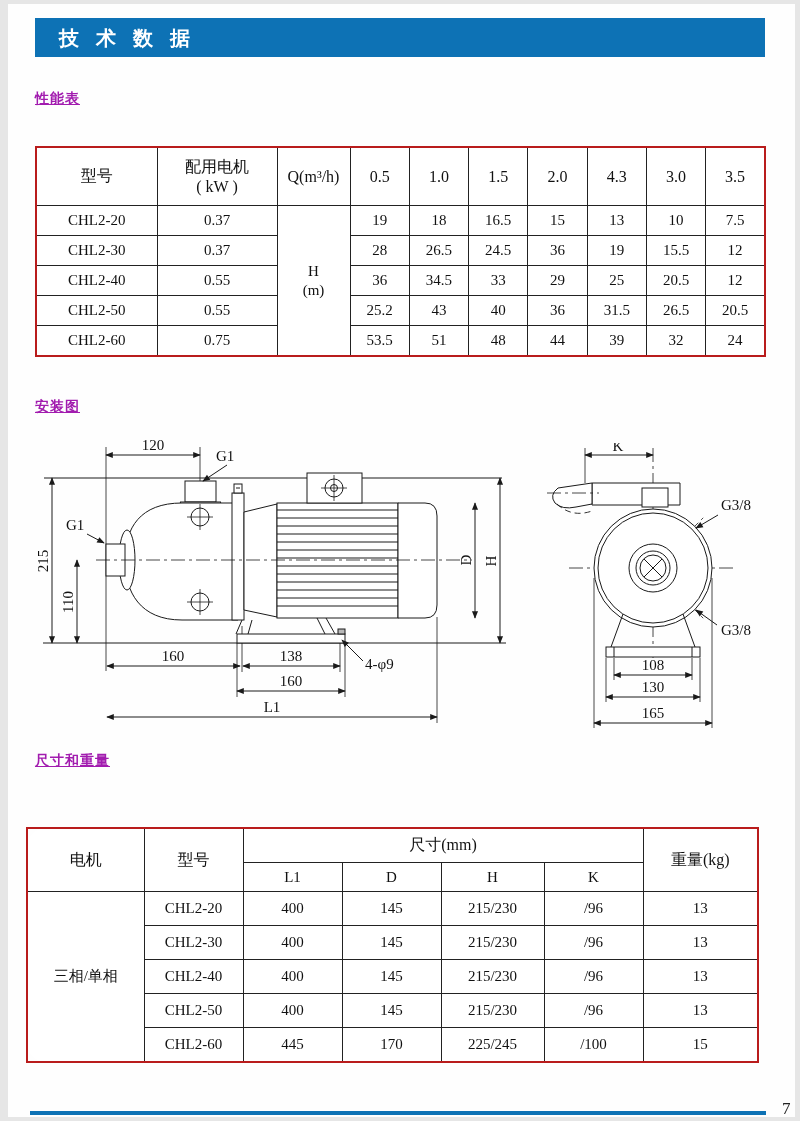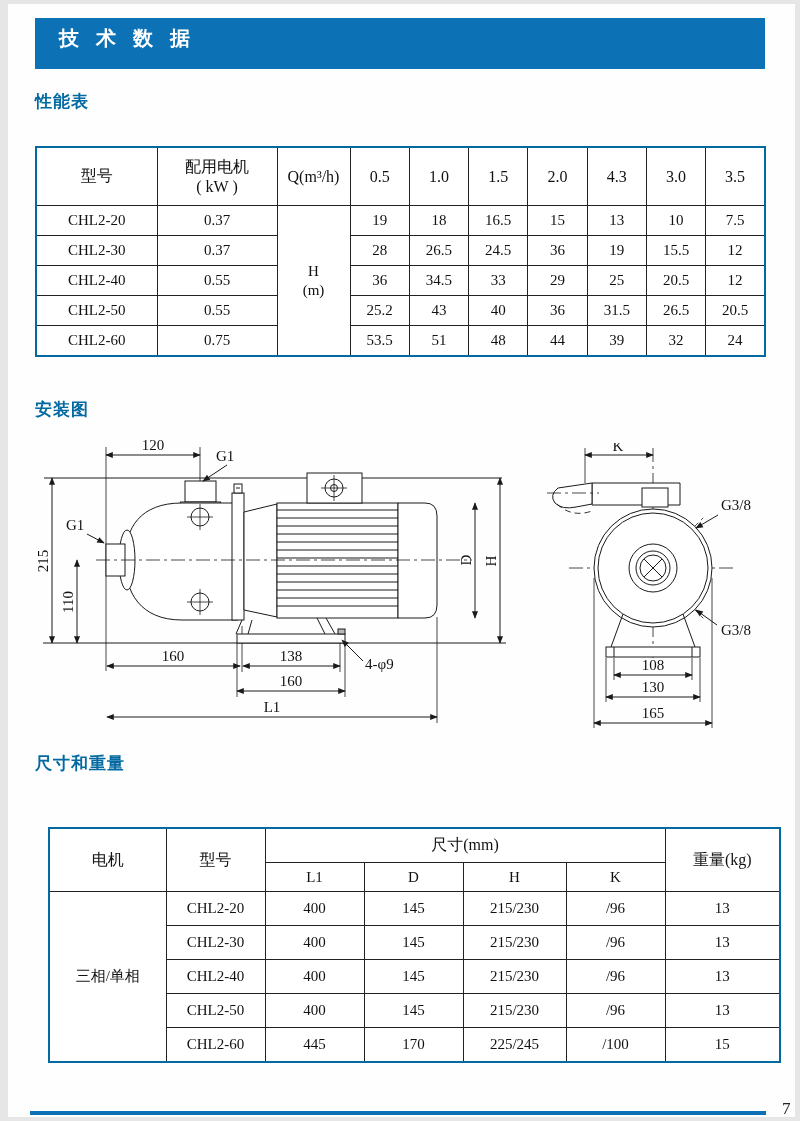--- a/index.html
+++ b/index.html
@@ -7,7 +7,7 @@
            font-family:"Liberation Serif",serif; }
   .paper { position:absolute; left:8px; top:4px; right:5px; bottom:4px; background:#fefefe; }
 
-  .banner { position:absolute; left:35px; top:18px; width:730px; height:51px;
+  .banner { position:absolute; left:35px; top:18px; width:730px; height:39px;
             color:#fff; font-family:"DejaVu Sans","Liberation Sans",sans-serif;
             font-weight:bold; font-size:20px; line-height:40px; letter-spacing:5px;
             padding-left:24px; box-sizing:border-box; }

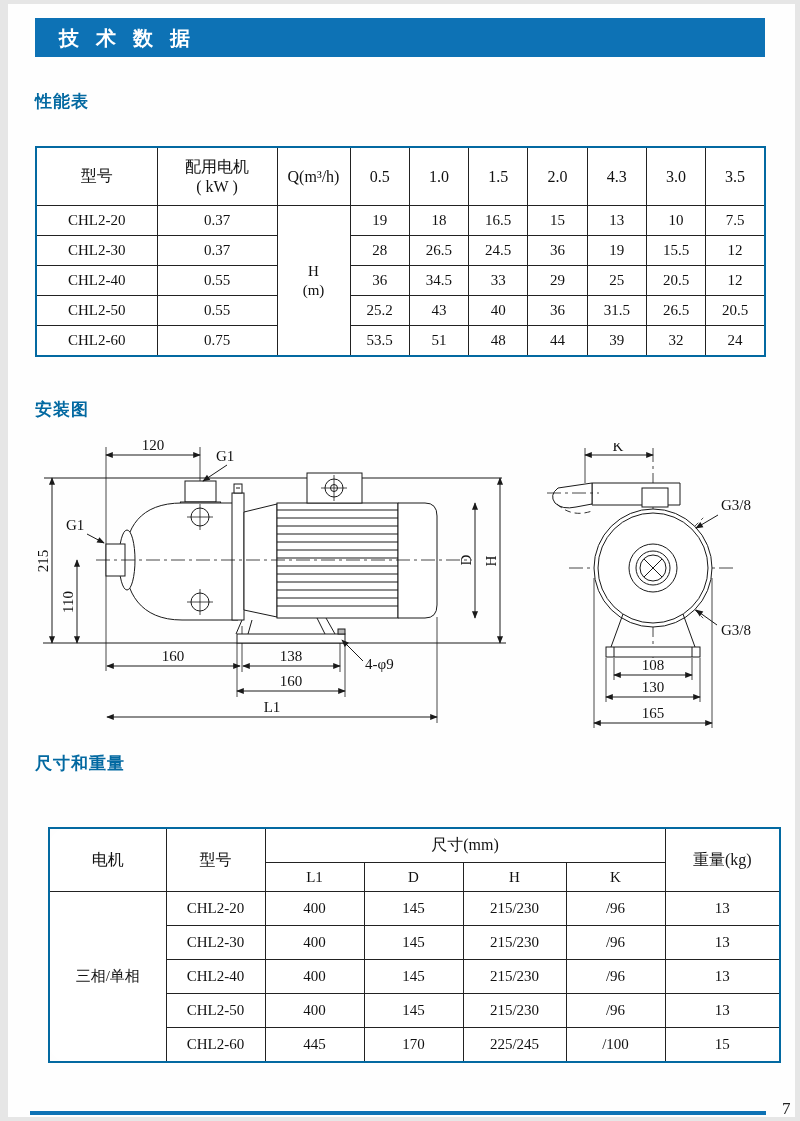--- a/index.html
+++ b/index.html
@@ -11,9 +11,9 @@
             color:#fff; font-family:"DejaVu Sans","Liberation Sans",sans-serif;
             font-weight:bold; font-size:20px; line-height:40px; letter-spacing:5px;
             padding-left:24px; box-sizing:border-box; }
-  .sechead { position:absolute; left:35px; color:#0369a1;
+  .sechead { position:absolute; left:35px; color:#a21caf;
              font-family:"DejaVu Sans","Liberation Sans",sans-serif;
-             font-weight:bold; font-size:17px; letter-spacing:1px; }
+             font-weight:bold; font-size:14px; letter-spacing:1px;text-decoration:underline; }
   #h-perf { top:90px; }
   #h-inst { top:398px; }
   #h-dims { top:752px; }

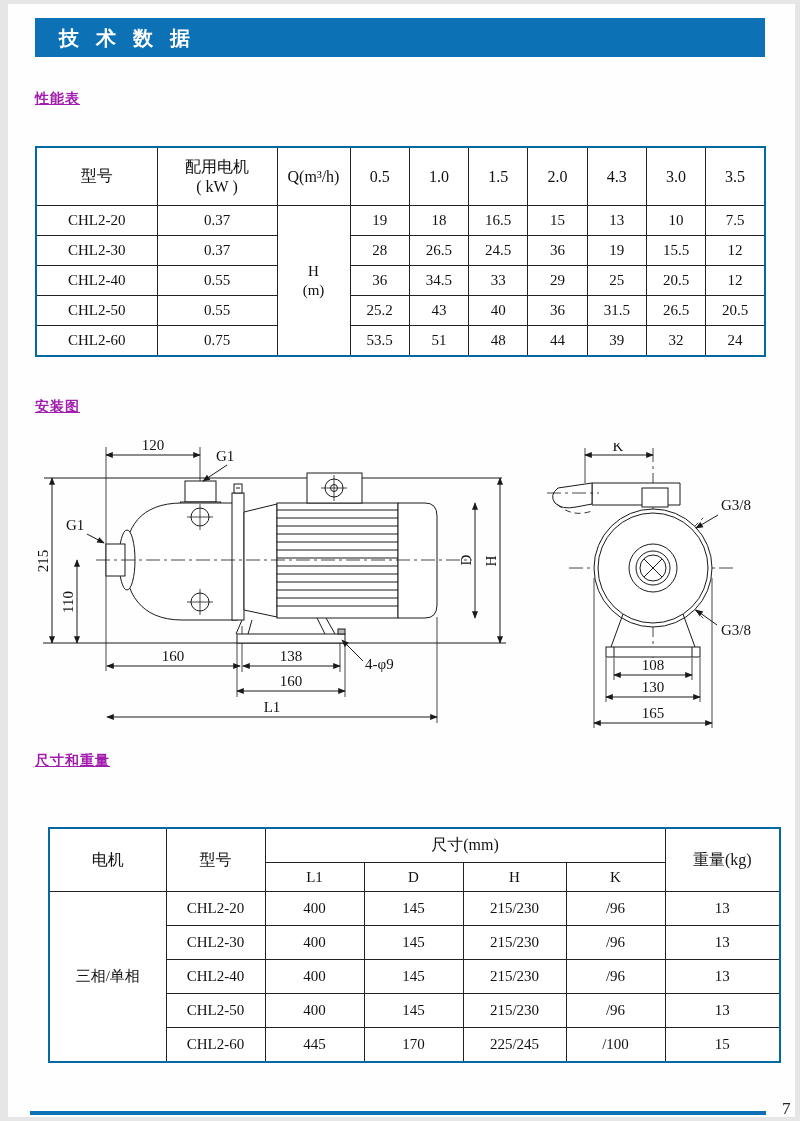--- a/index.html
+++ b/index.html
@@ -20,7 +20,7 @@
 
   table.dt { position:absolute; border-collapse:collapse; table-layout:fixed;
              background:#fff; text-align:center; color:#111;
-             border:2px solid #0369a1; }
+             border:2px solid #b91c1c; }
   table.dt th, table.dt td { border:1px solid #222; font-weight:normal; padding:0; }
   .perf { left:35px; top:146px; width:731px; }
   .perf th { height:57px; font-size:16px; }

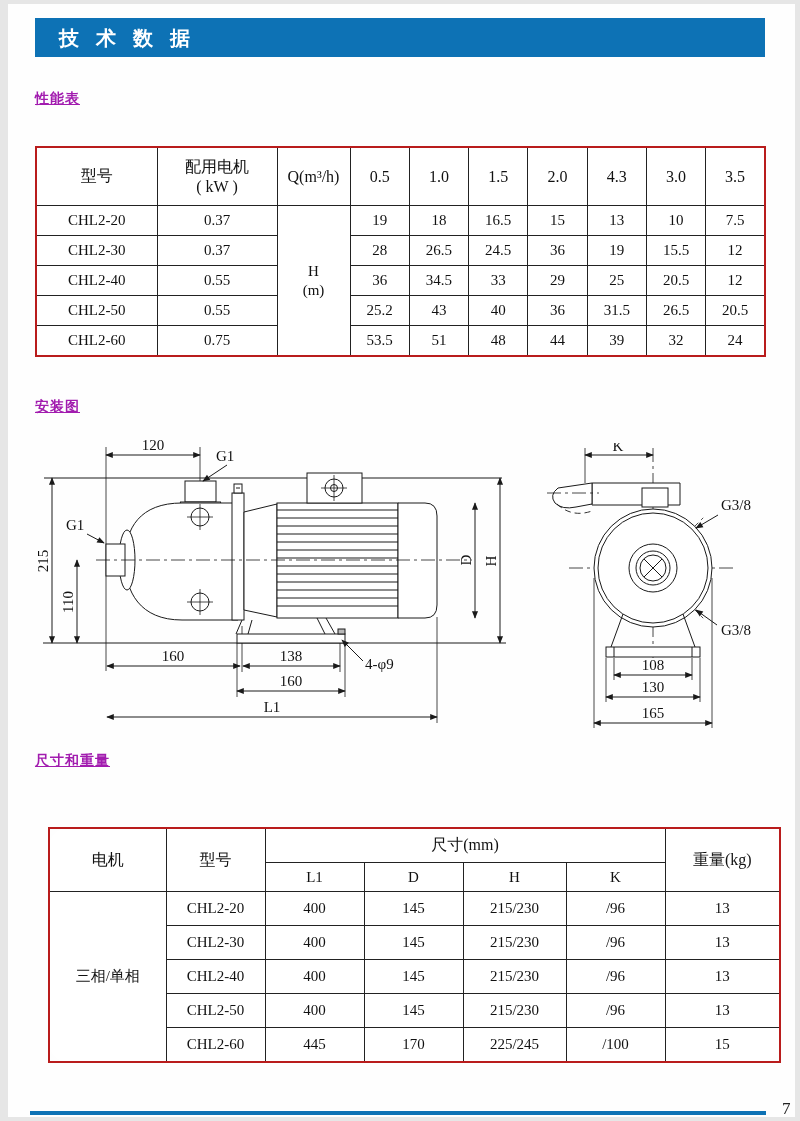--- a/index.html
+++ b/index.html
@@ -25,7 +25,7 @@
   .perf { left:35px; top:146px; width:731px; }
   .perf th { height:57px; font-size:16px; }
   .perf td { height:29px; font-size:15px; }
-  .dims { left:48px; top:827px; width:731px;border-radius:23px; }
+  .dims { left:26px; top:827px; width:731px;border-radius:23px; }
   .dims tr.r1 th { height:33px; font-size:16px; }
   .dims tr.r2 th { height:28px; font-size:15px; }
   .dims td { height:33px; font-size:15px; }

